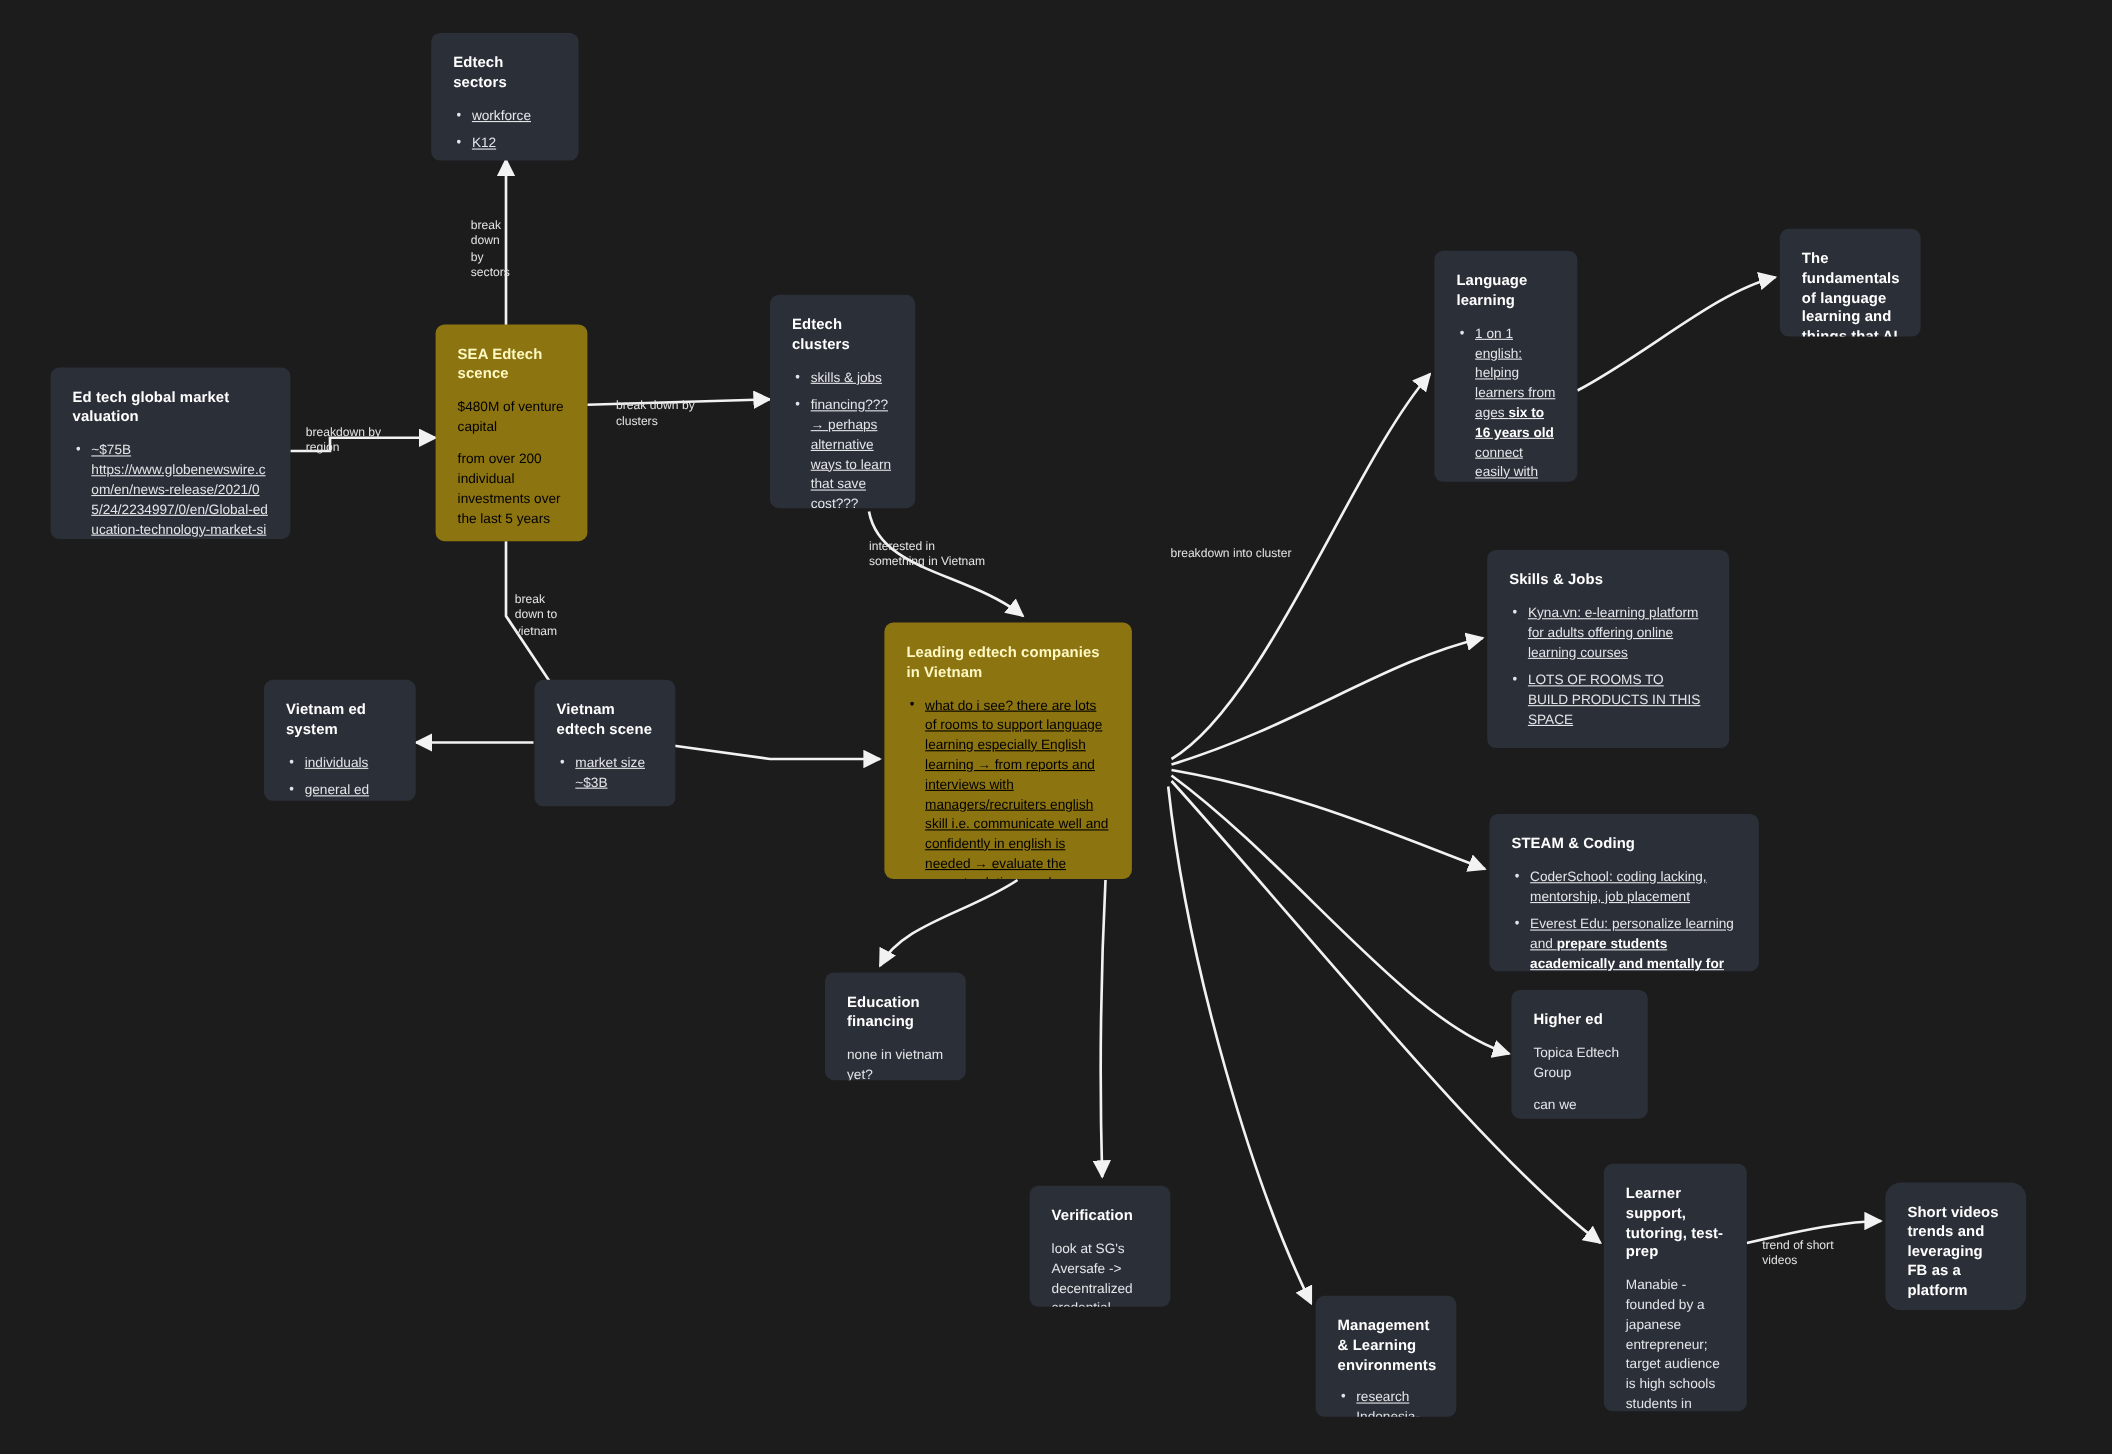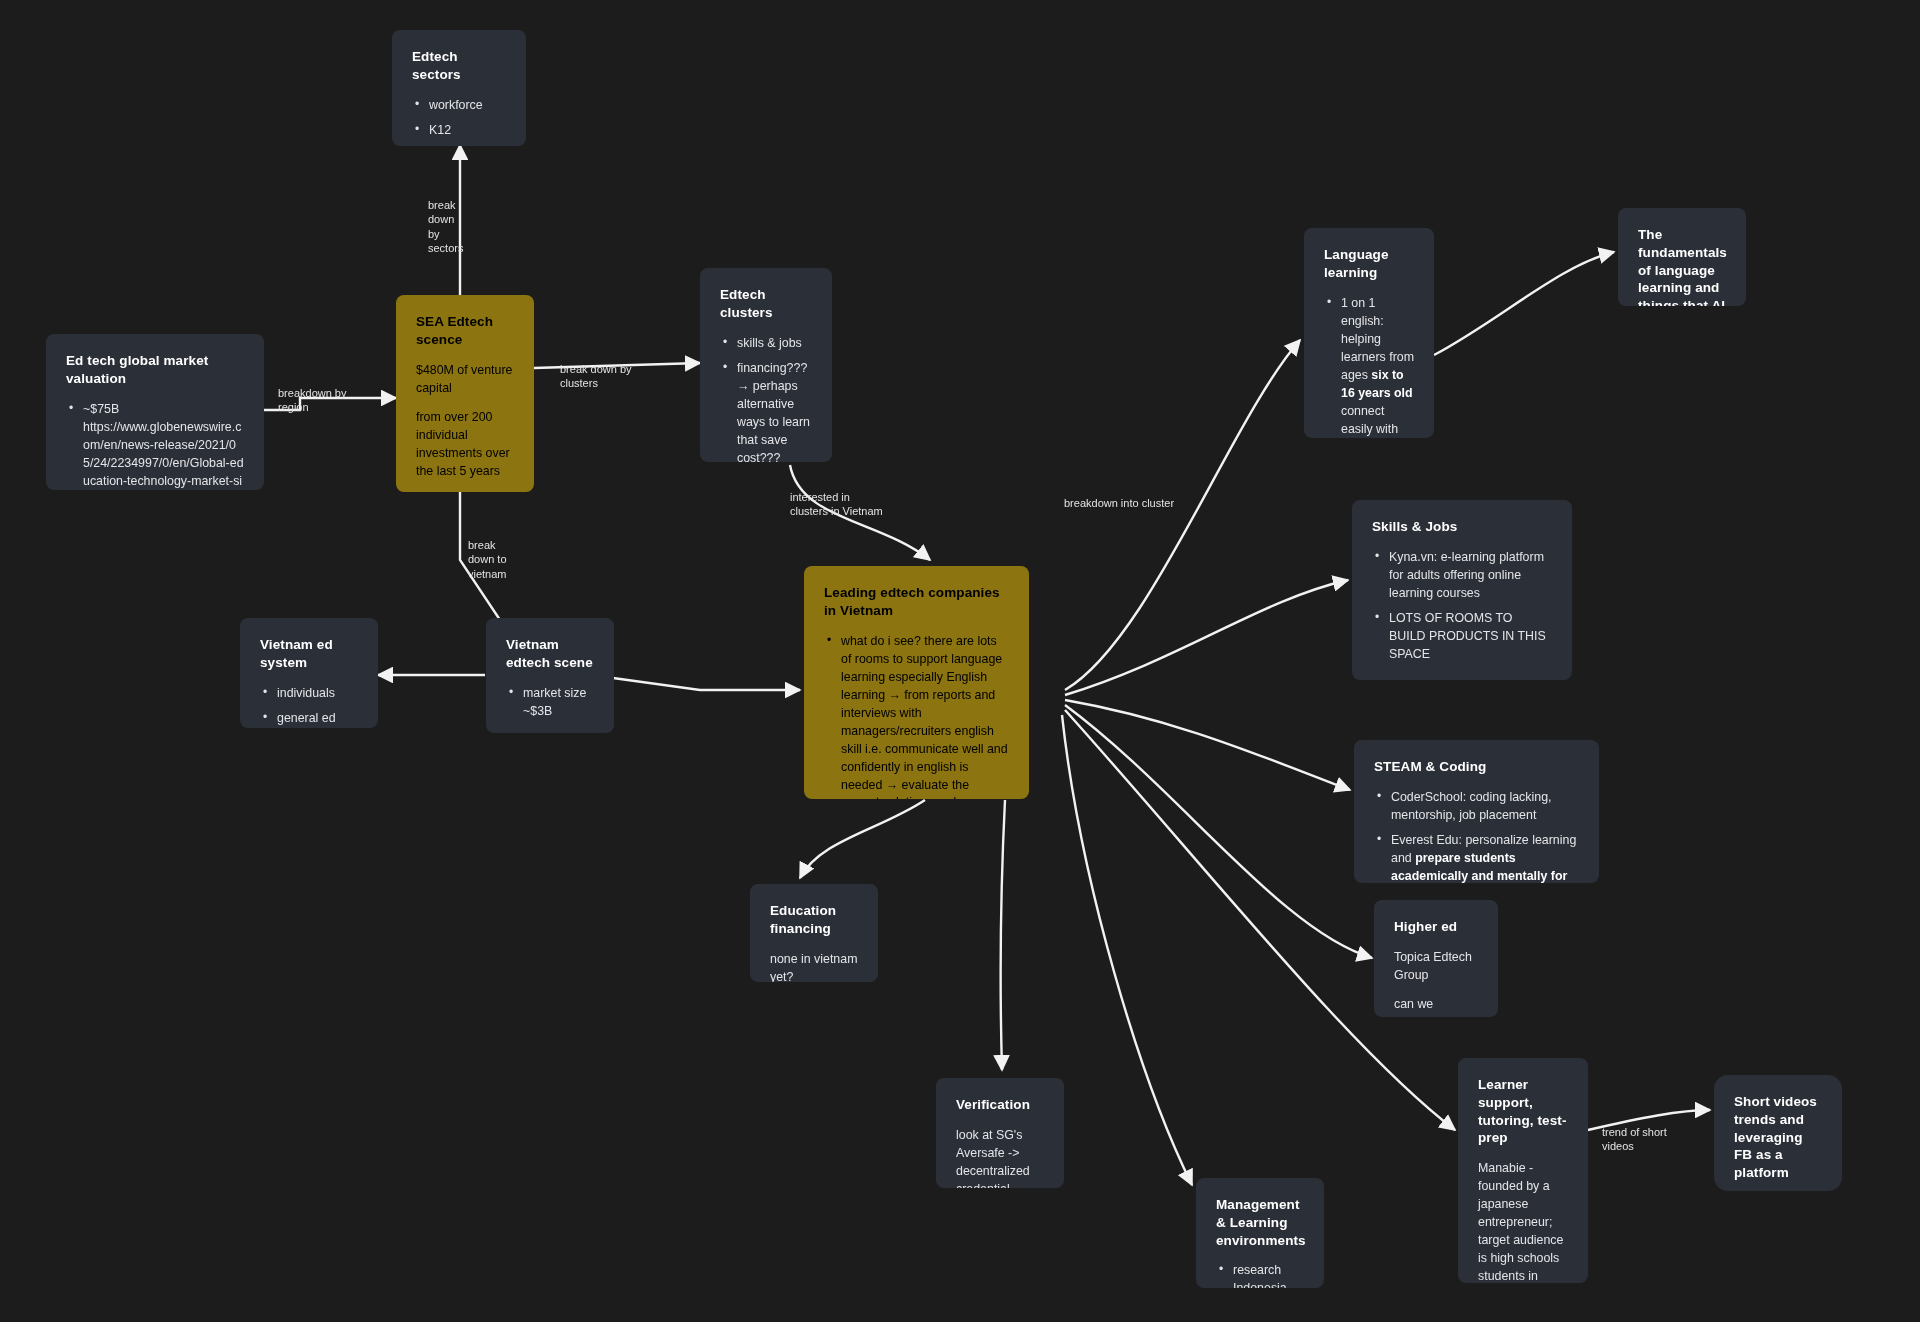--- a/index.html
+++ b/index.html
@@ -62,6 +62,7 @@
     margin: 0;
     padding: 0 0 0 17px;
     list-style: none;
+    text-decoration: underline;
   }
   .card-body li {
     position: relative;

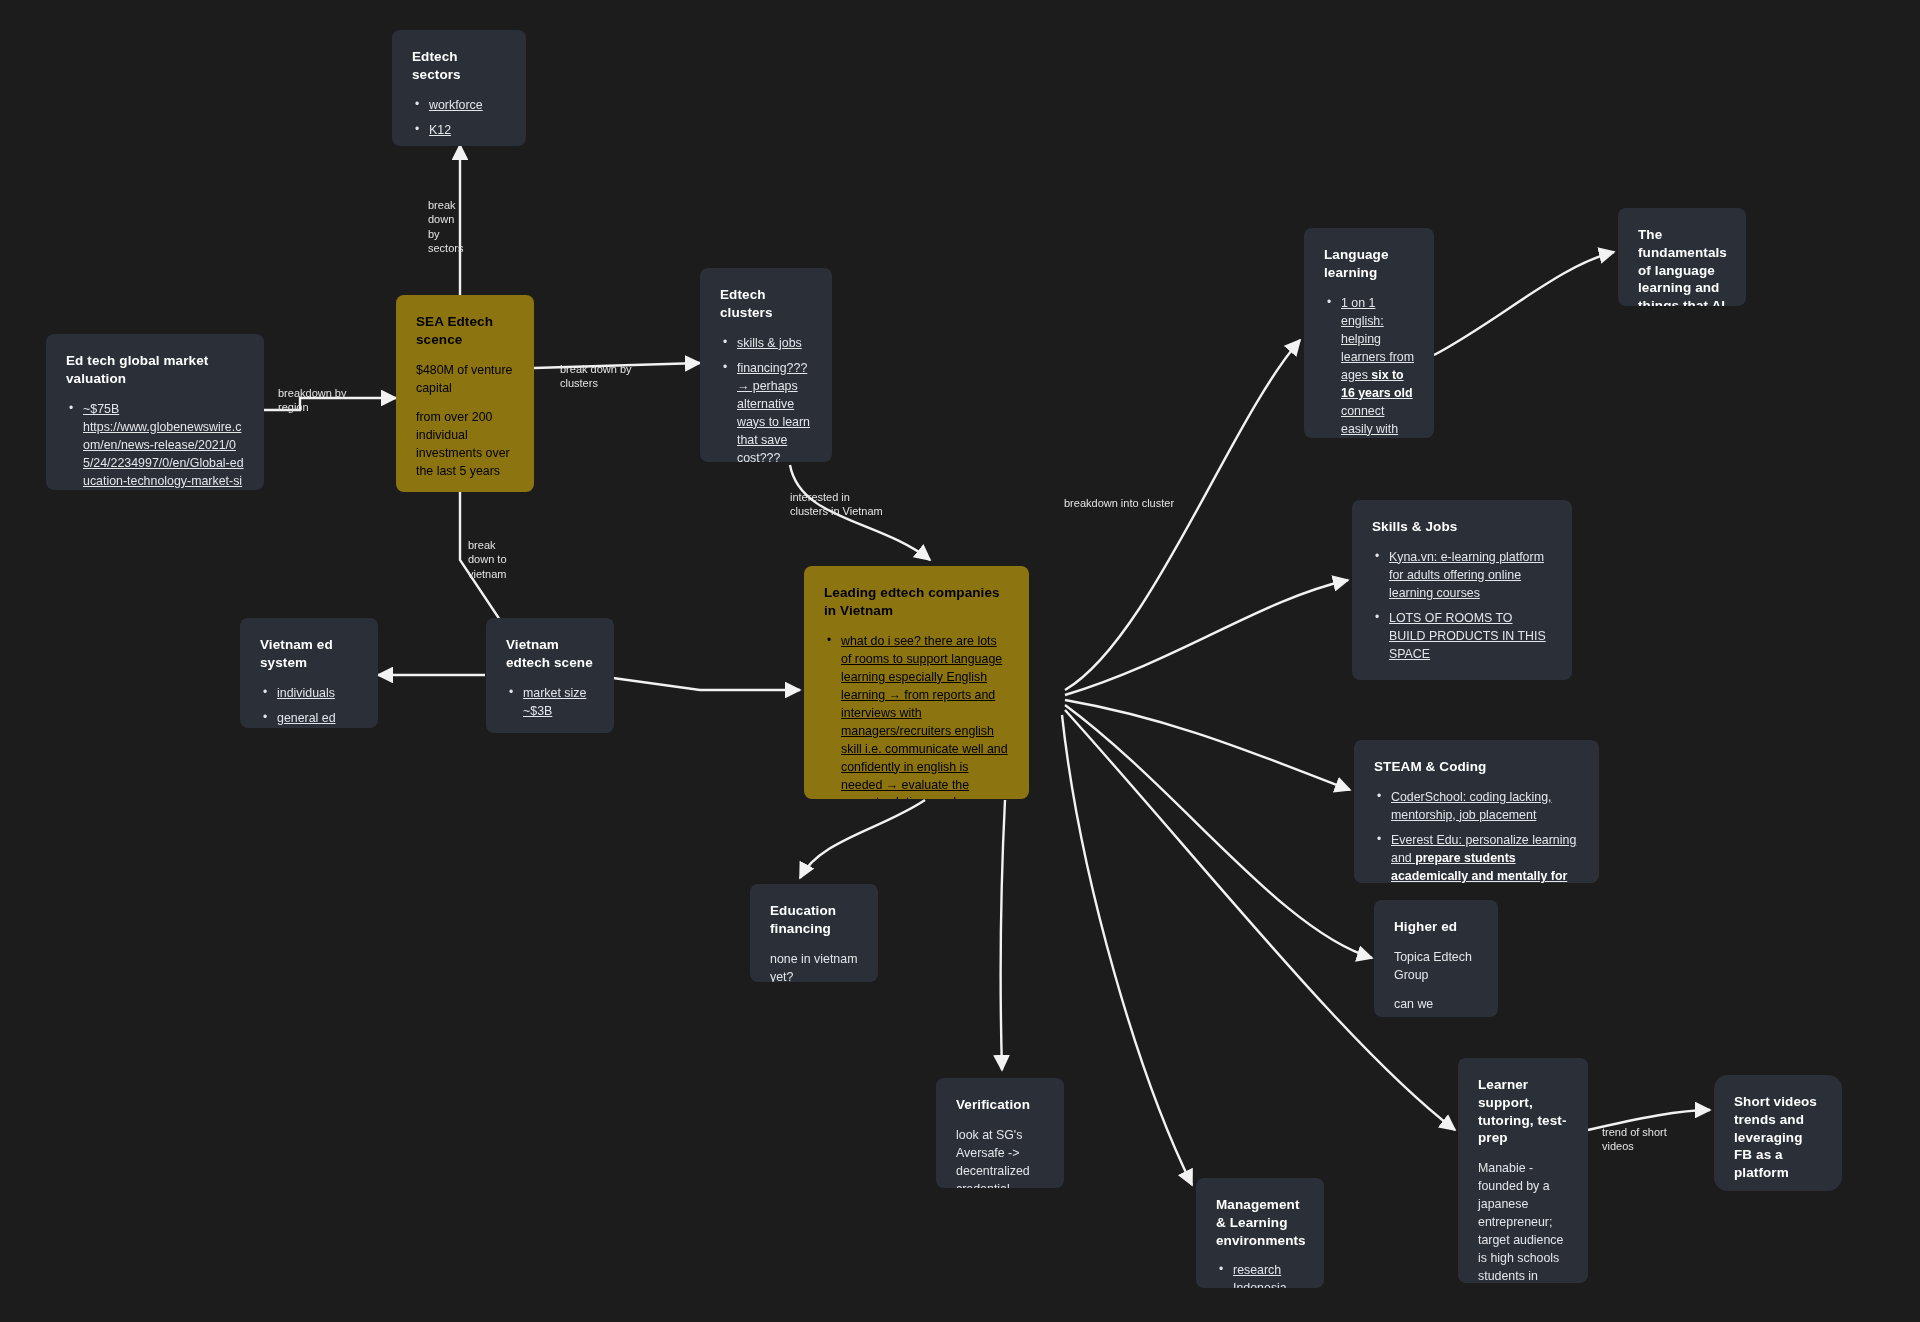--- a/index.html
+++ b/index.html
@@ -81,7 +81,7 @@
   .card-body b { font-weight: bold; color: #ffffff; }
   .card.gold .card-body,
   .card.gold .card-body li::before { color: #000000; }
-  .card.gold .card-title { color: #000000; }
+  .card.gold .card-title { color: #fef9c3; }
   .edge-label {
     position: absolute;
     font-size: 11px;

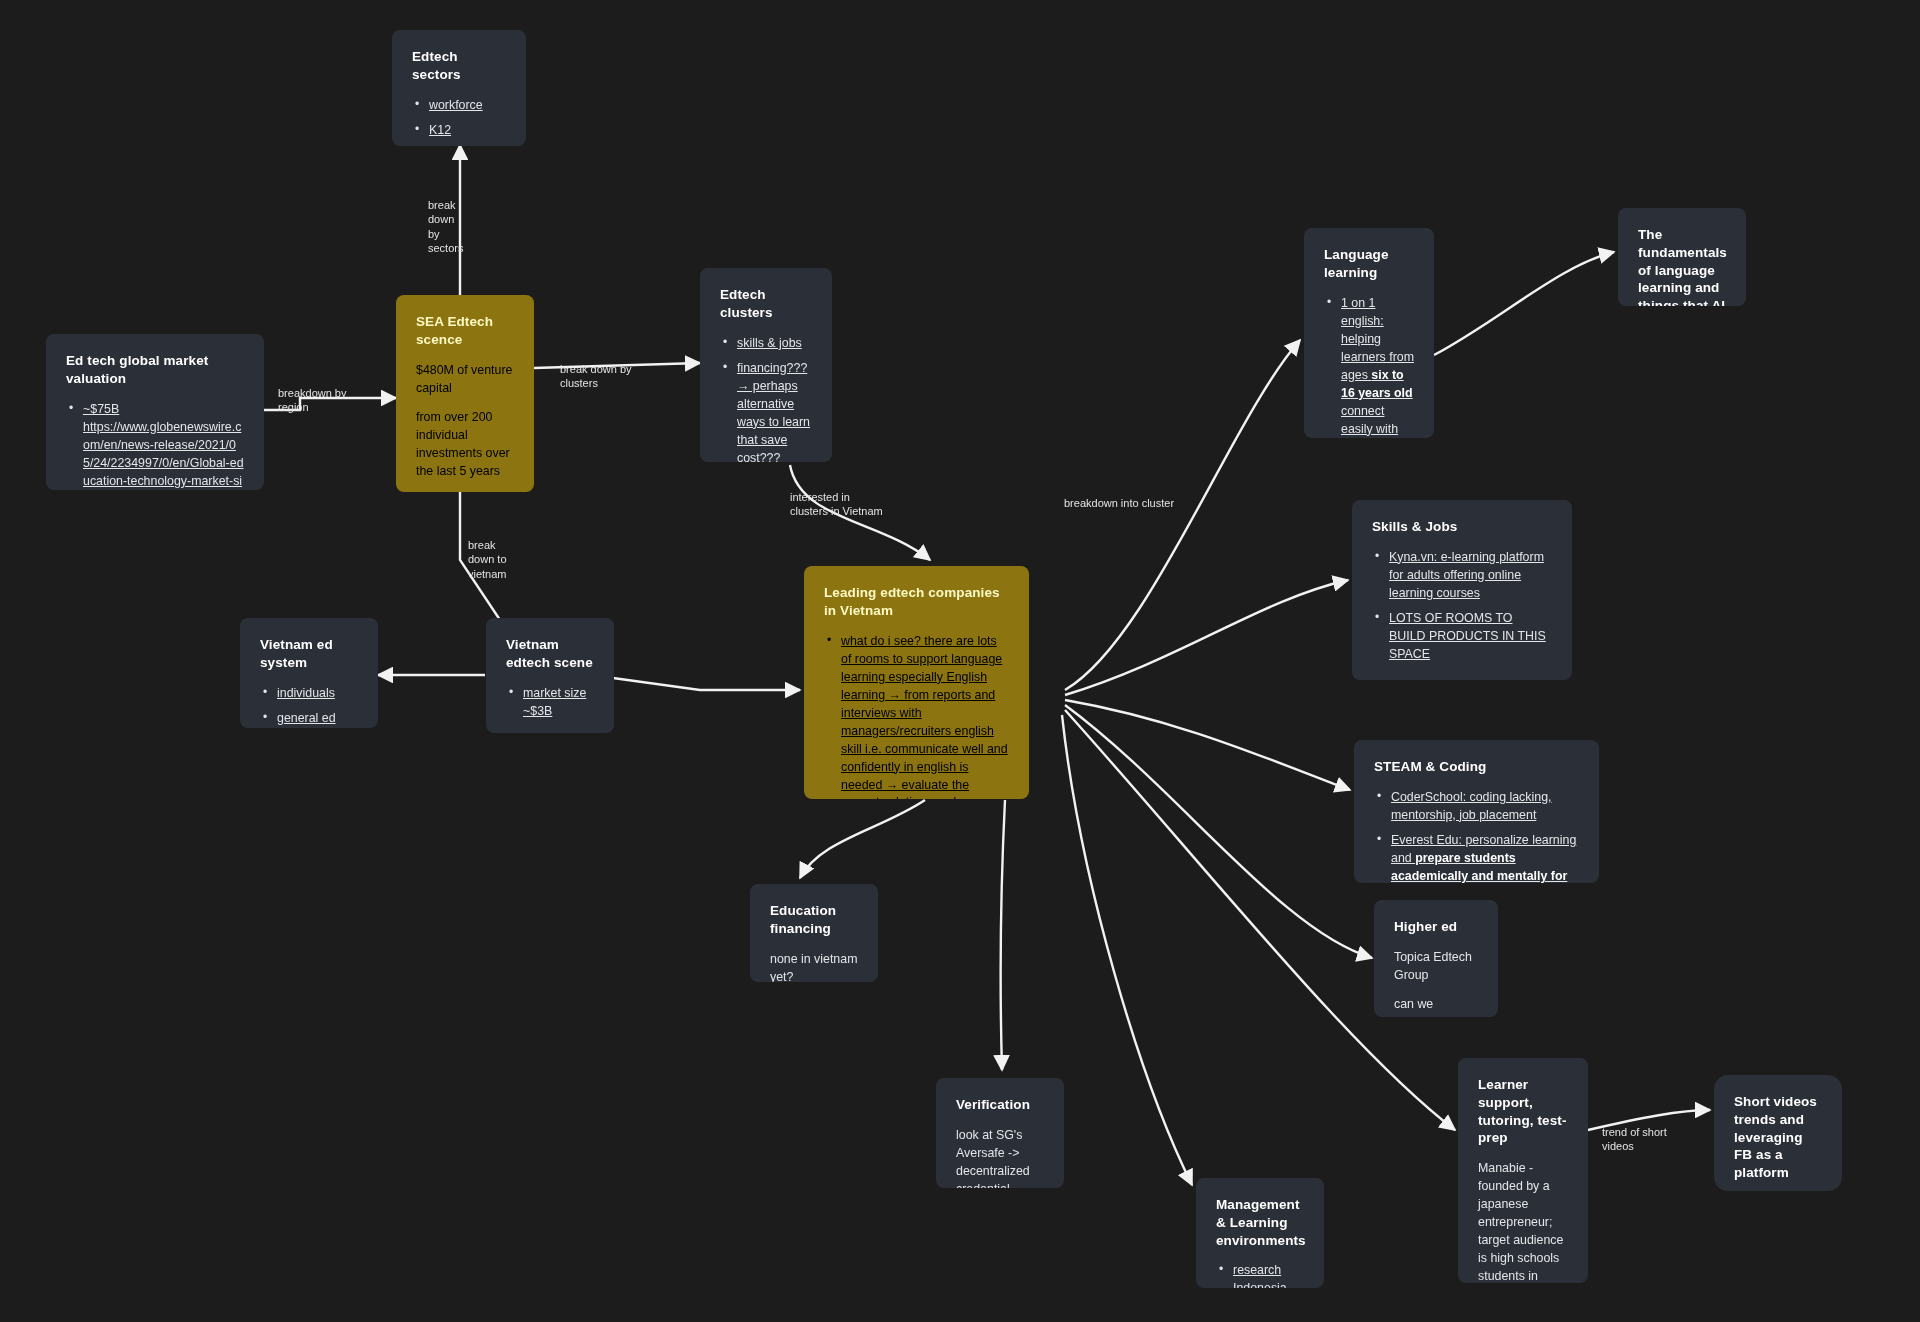--- a/index.html
+++ b/index.html
@@ -307,7 +307,7 @@
 vietnam</div>
 
   <div class="edge-label" style="left:790px; top:490px; width:126px;">interested in
-clusters in Vietnam</div>
+something in Vietnam</div>
 
   <div class="edge-label" style="left:1064px; top:496px; width:200px;">breakdown into cluster</div>
 

